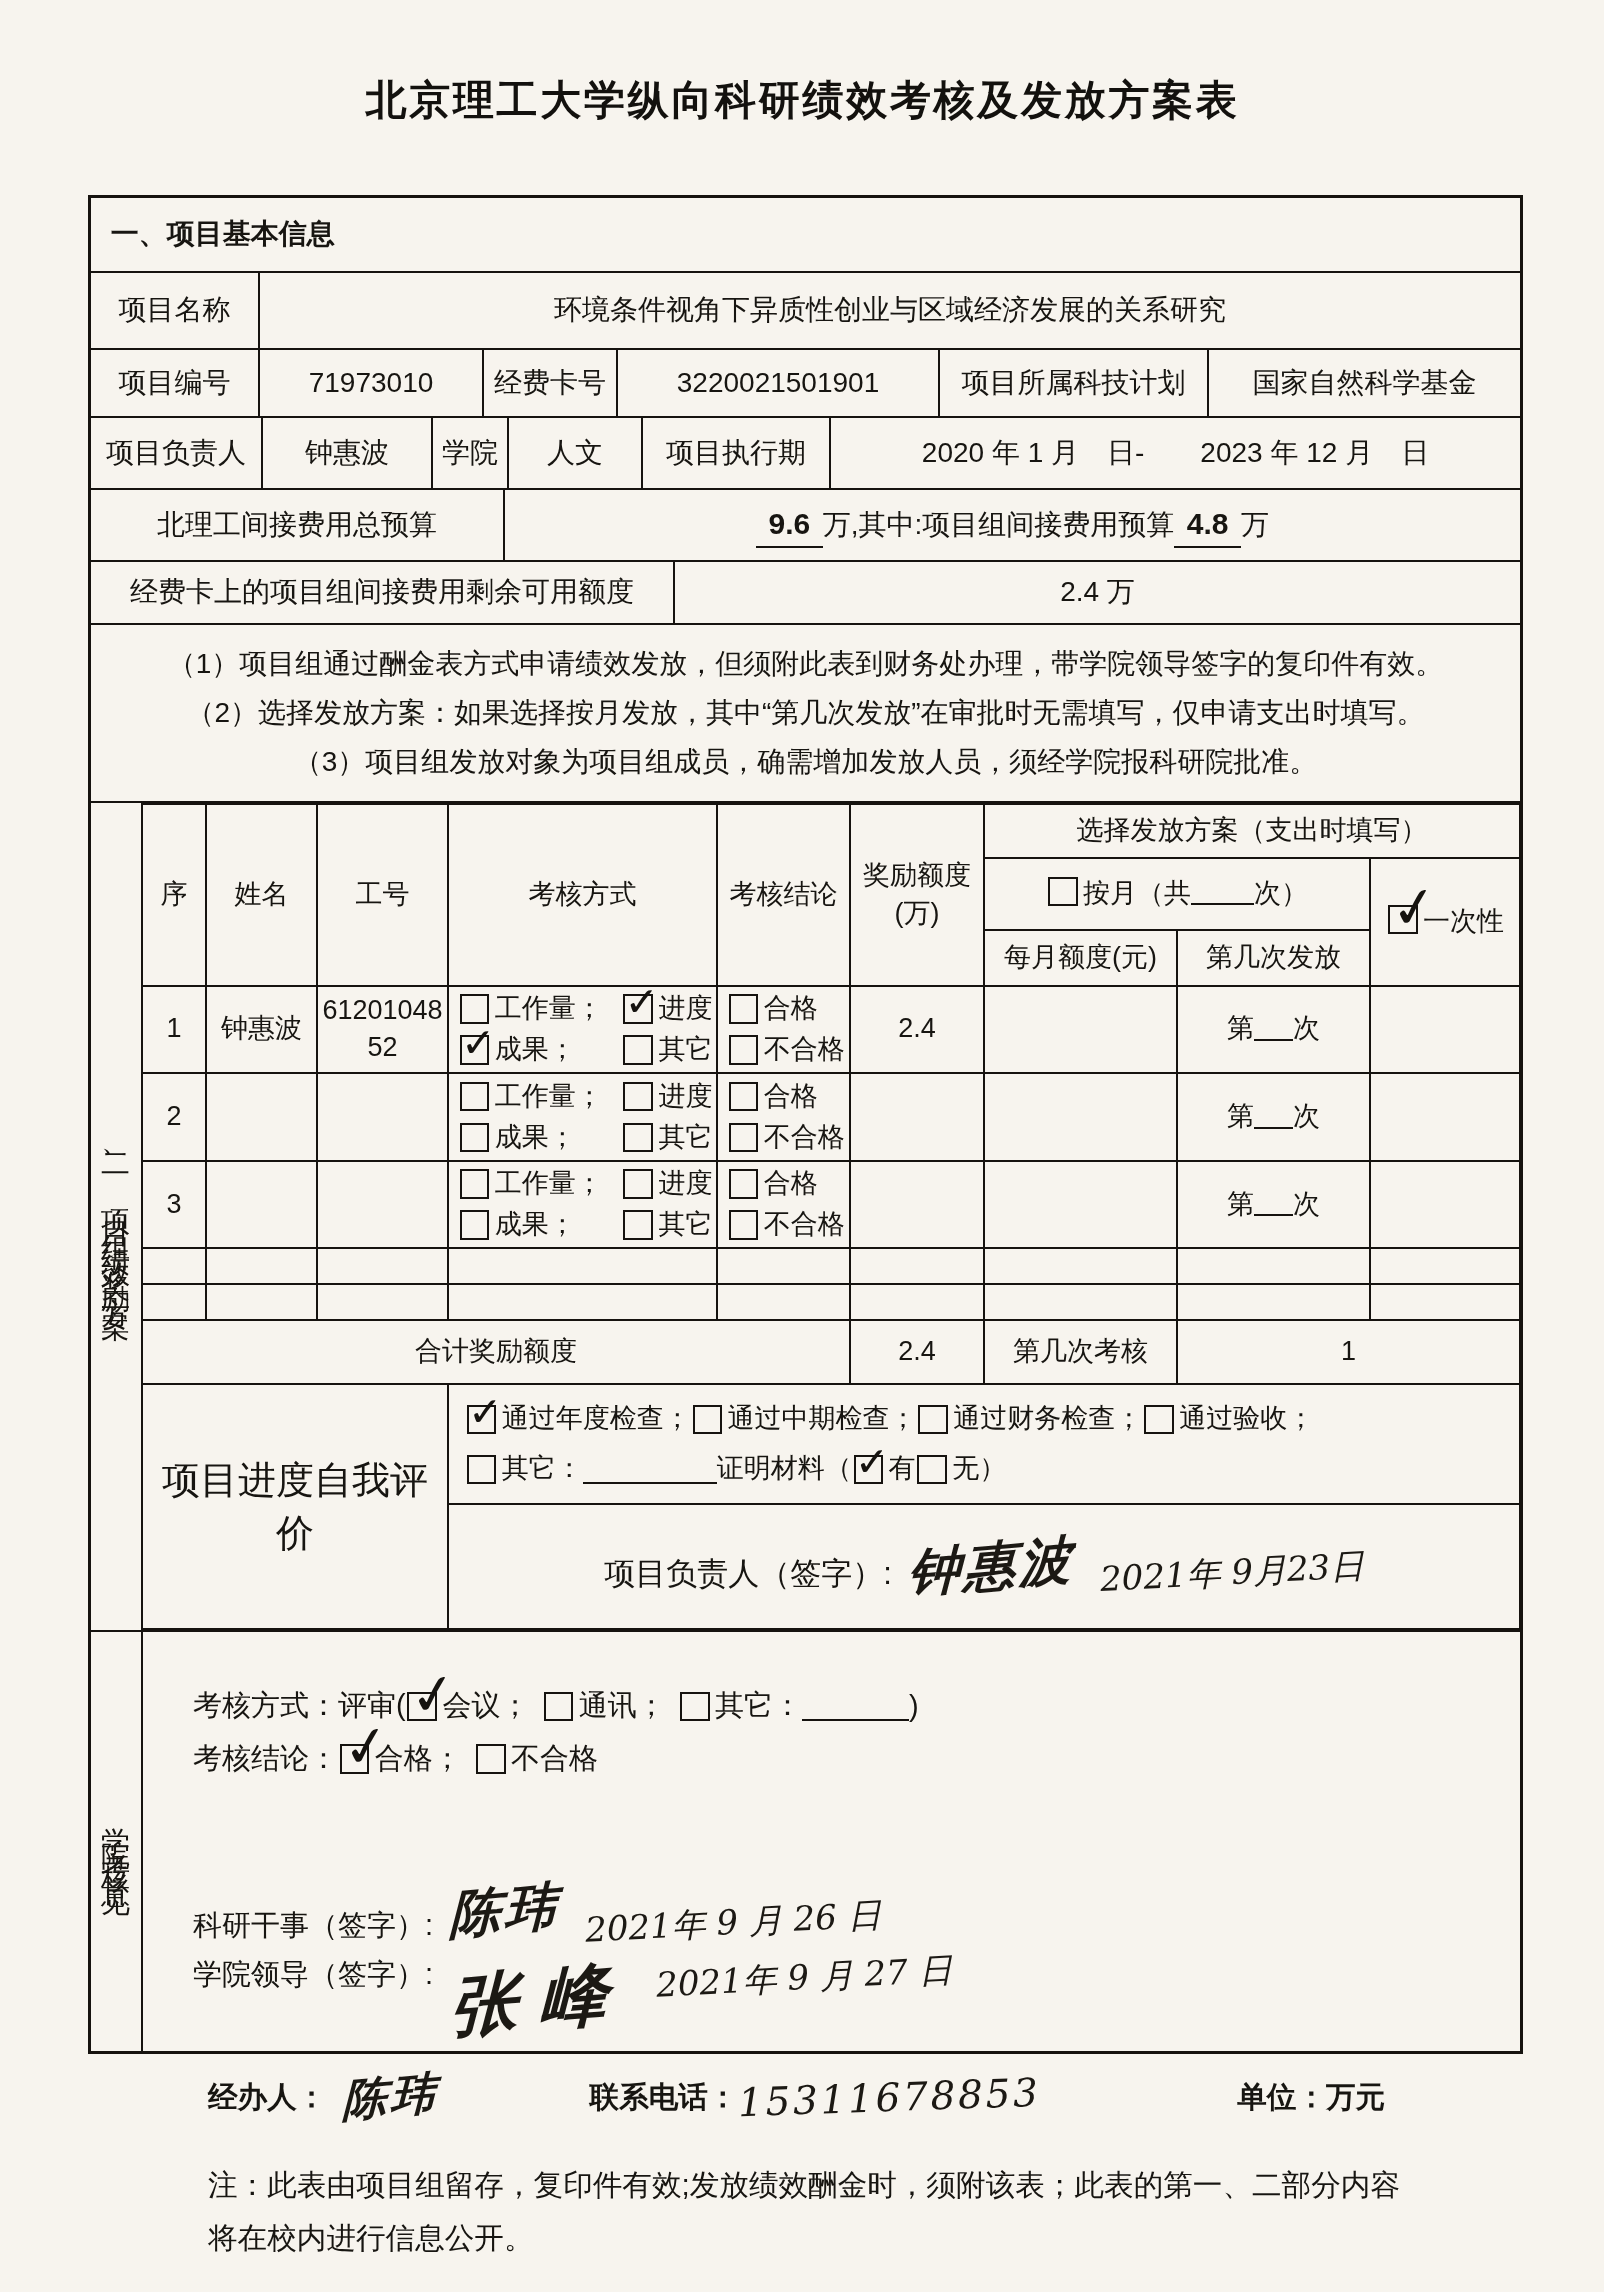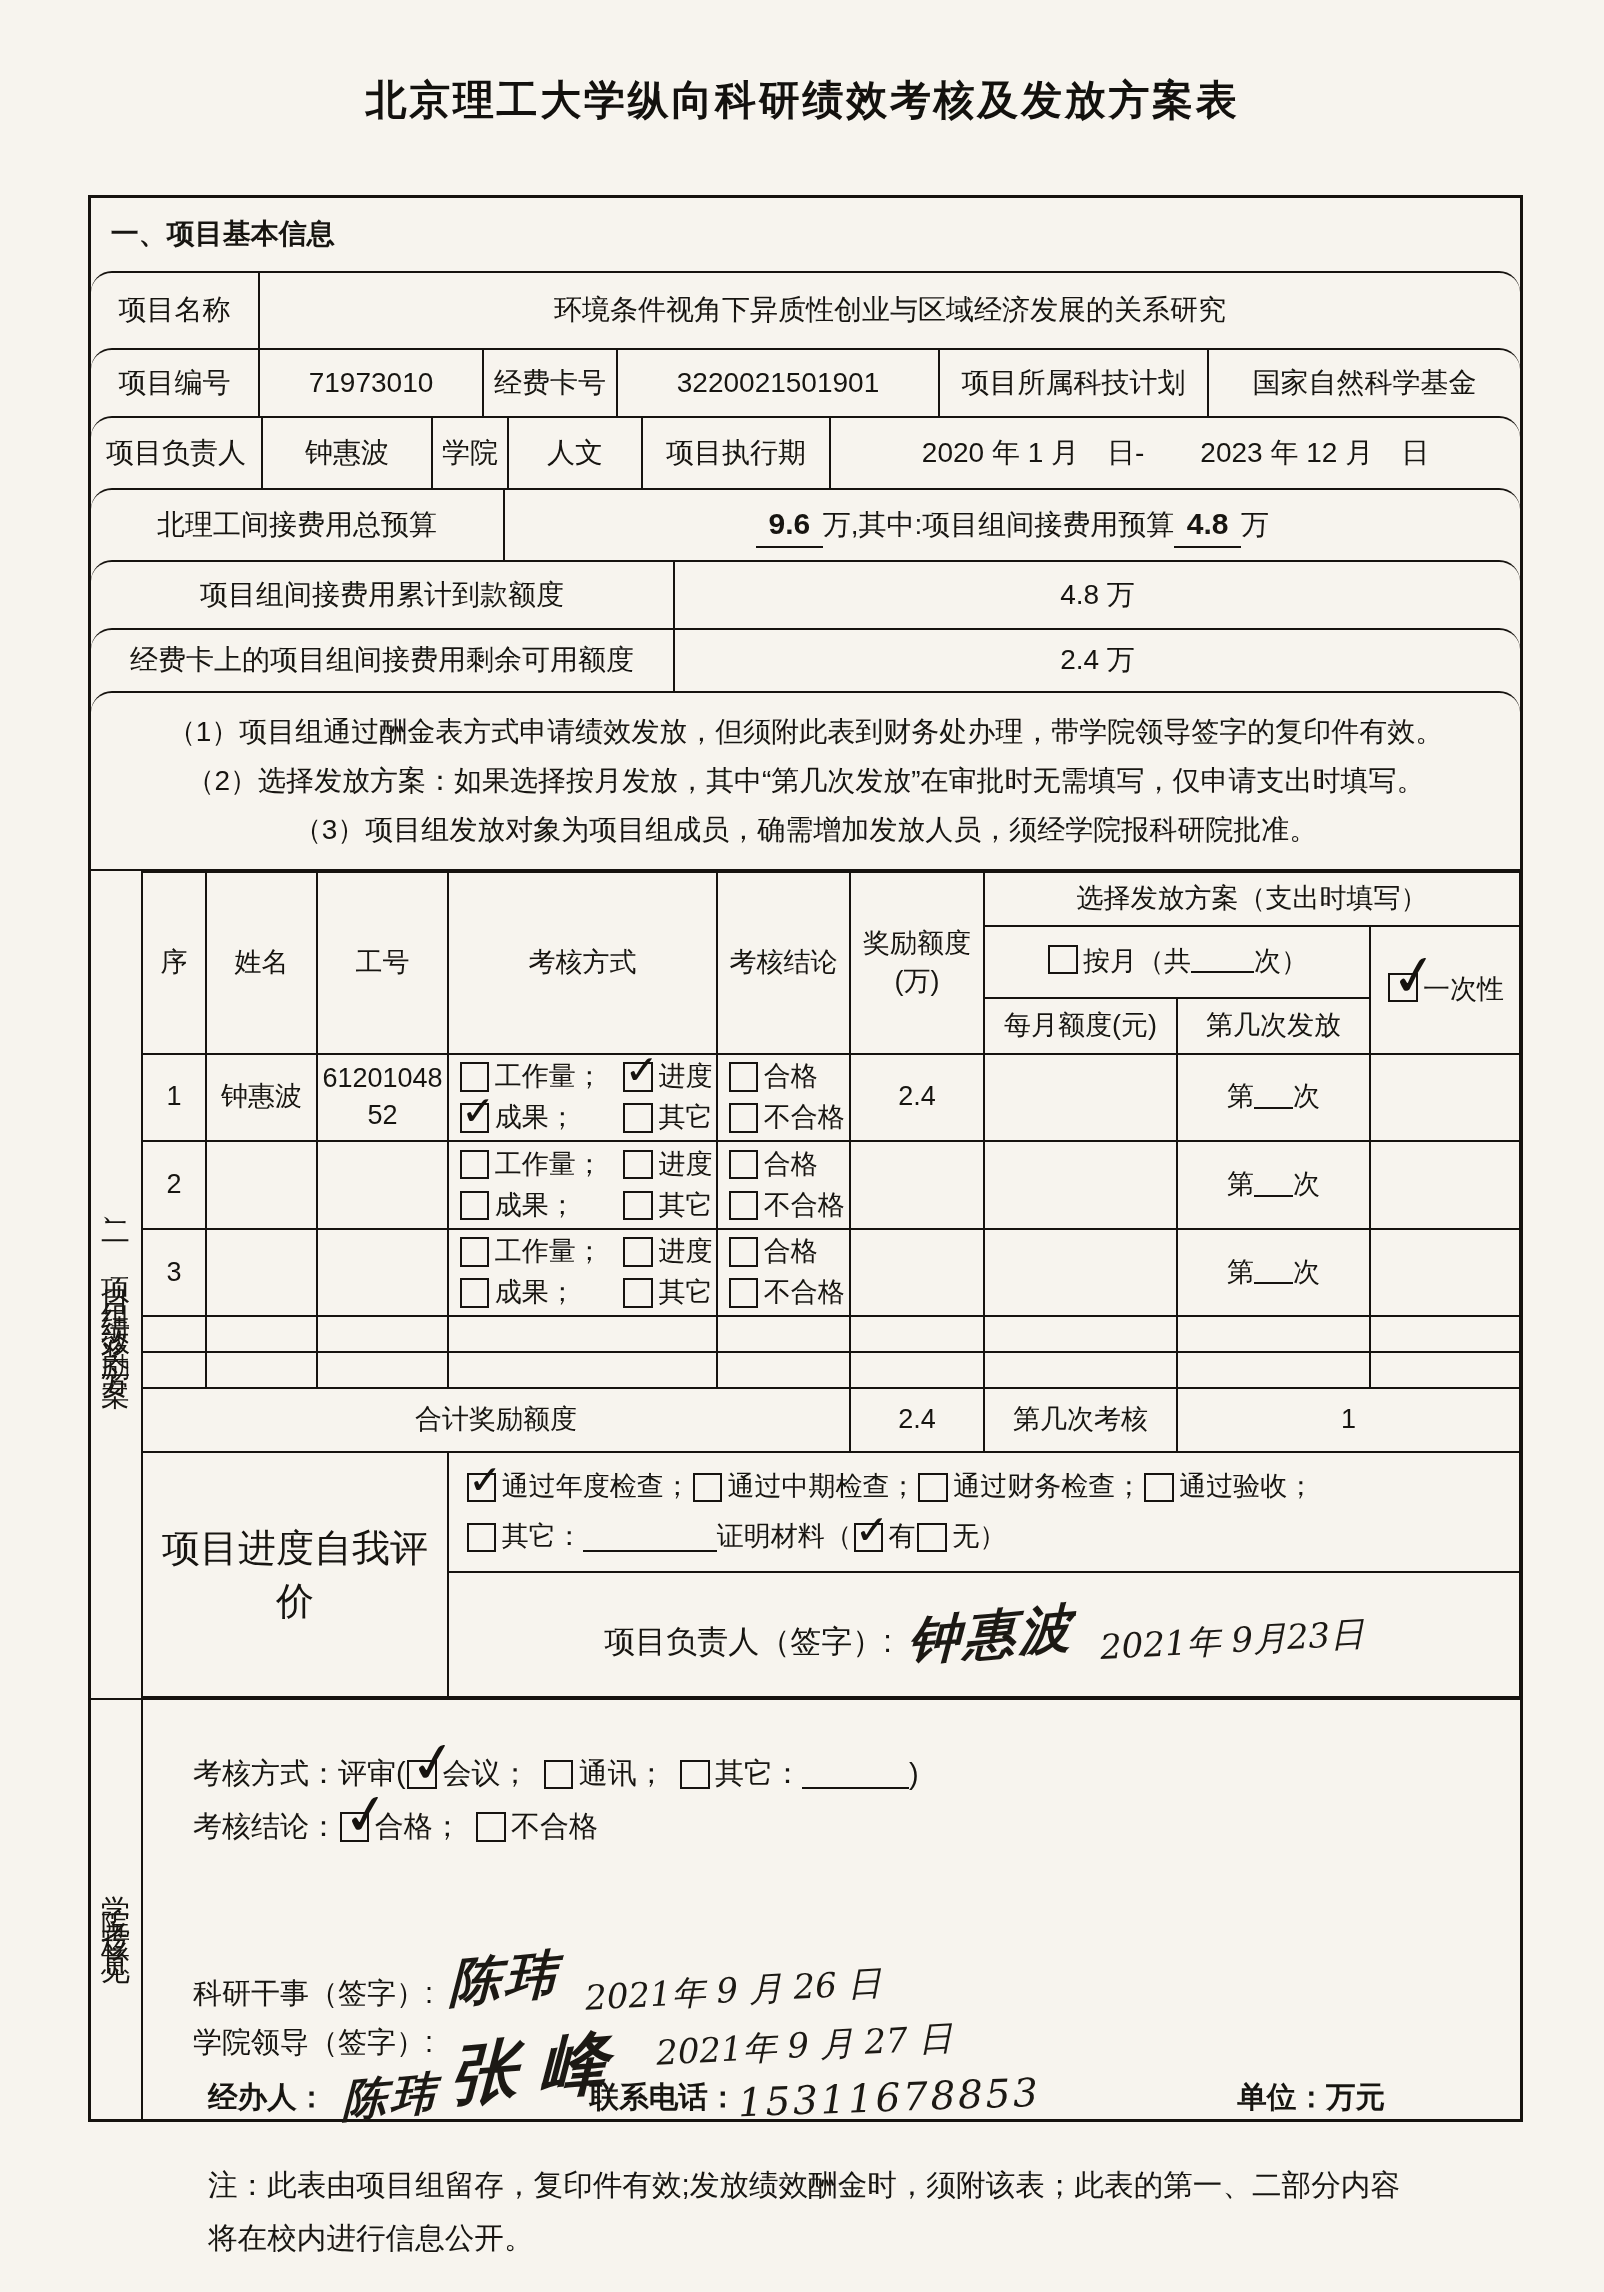--- a/index.html
+++ b/index.html
@@ -22,7 +22,7 @@
     position:absolute; left:88px; top:195px; width:1435px;
     border:3.6px solid #16130f; background:transparent;
   }
-  .row { display:flex; border-top:2.7px solid #16130f;border-radius:21px; }
+  .row { display:flex; border-top:2.7px solid #16130f; }
   .row:first-child { border-top:none; }
   .cell {
     border-left:2.7px solid #16130f;

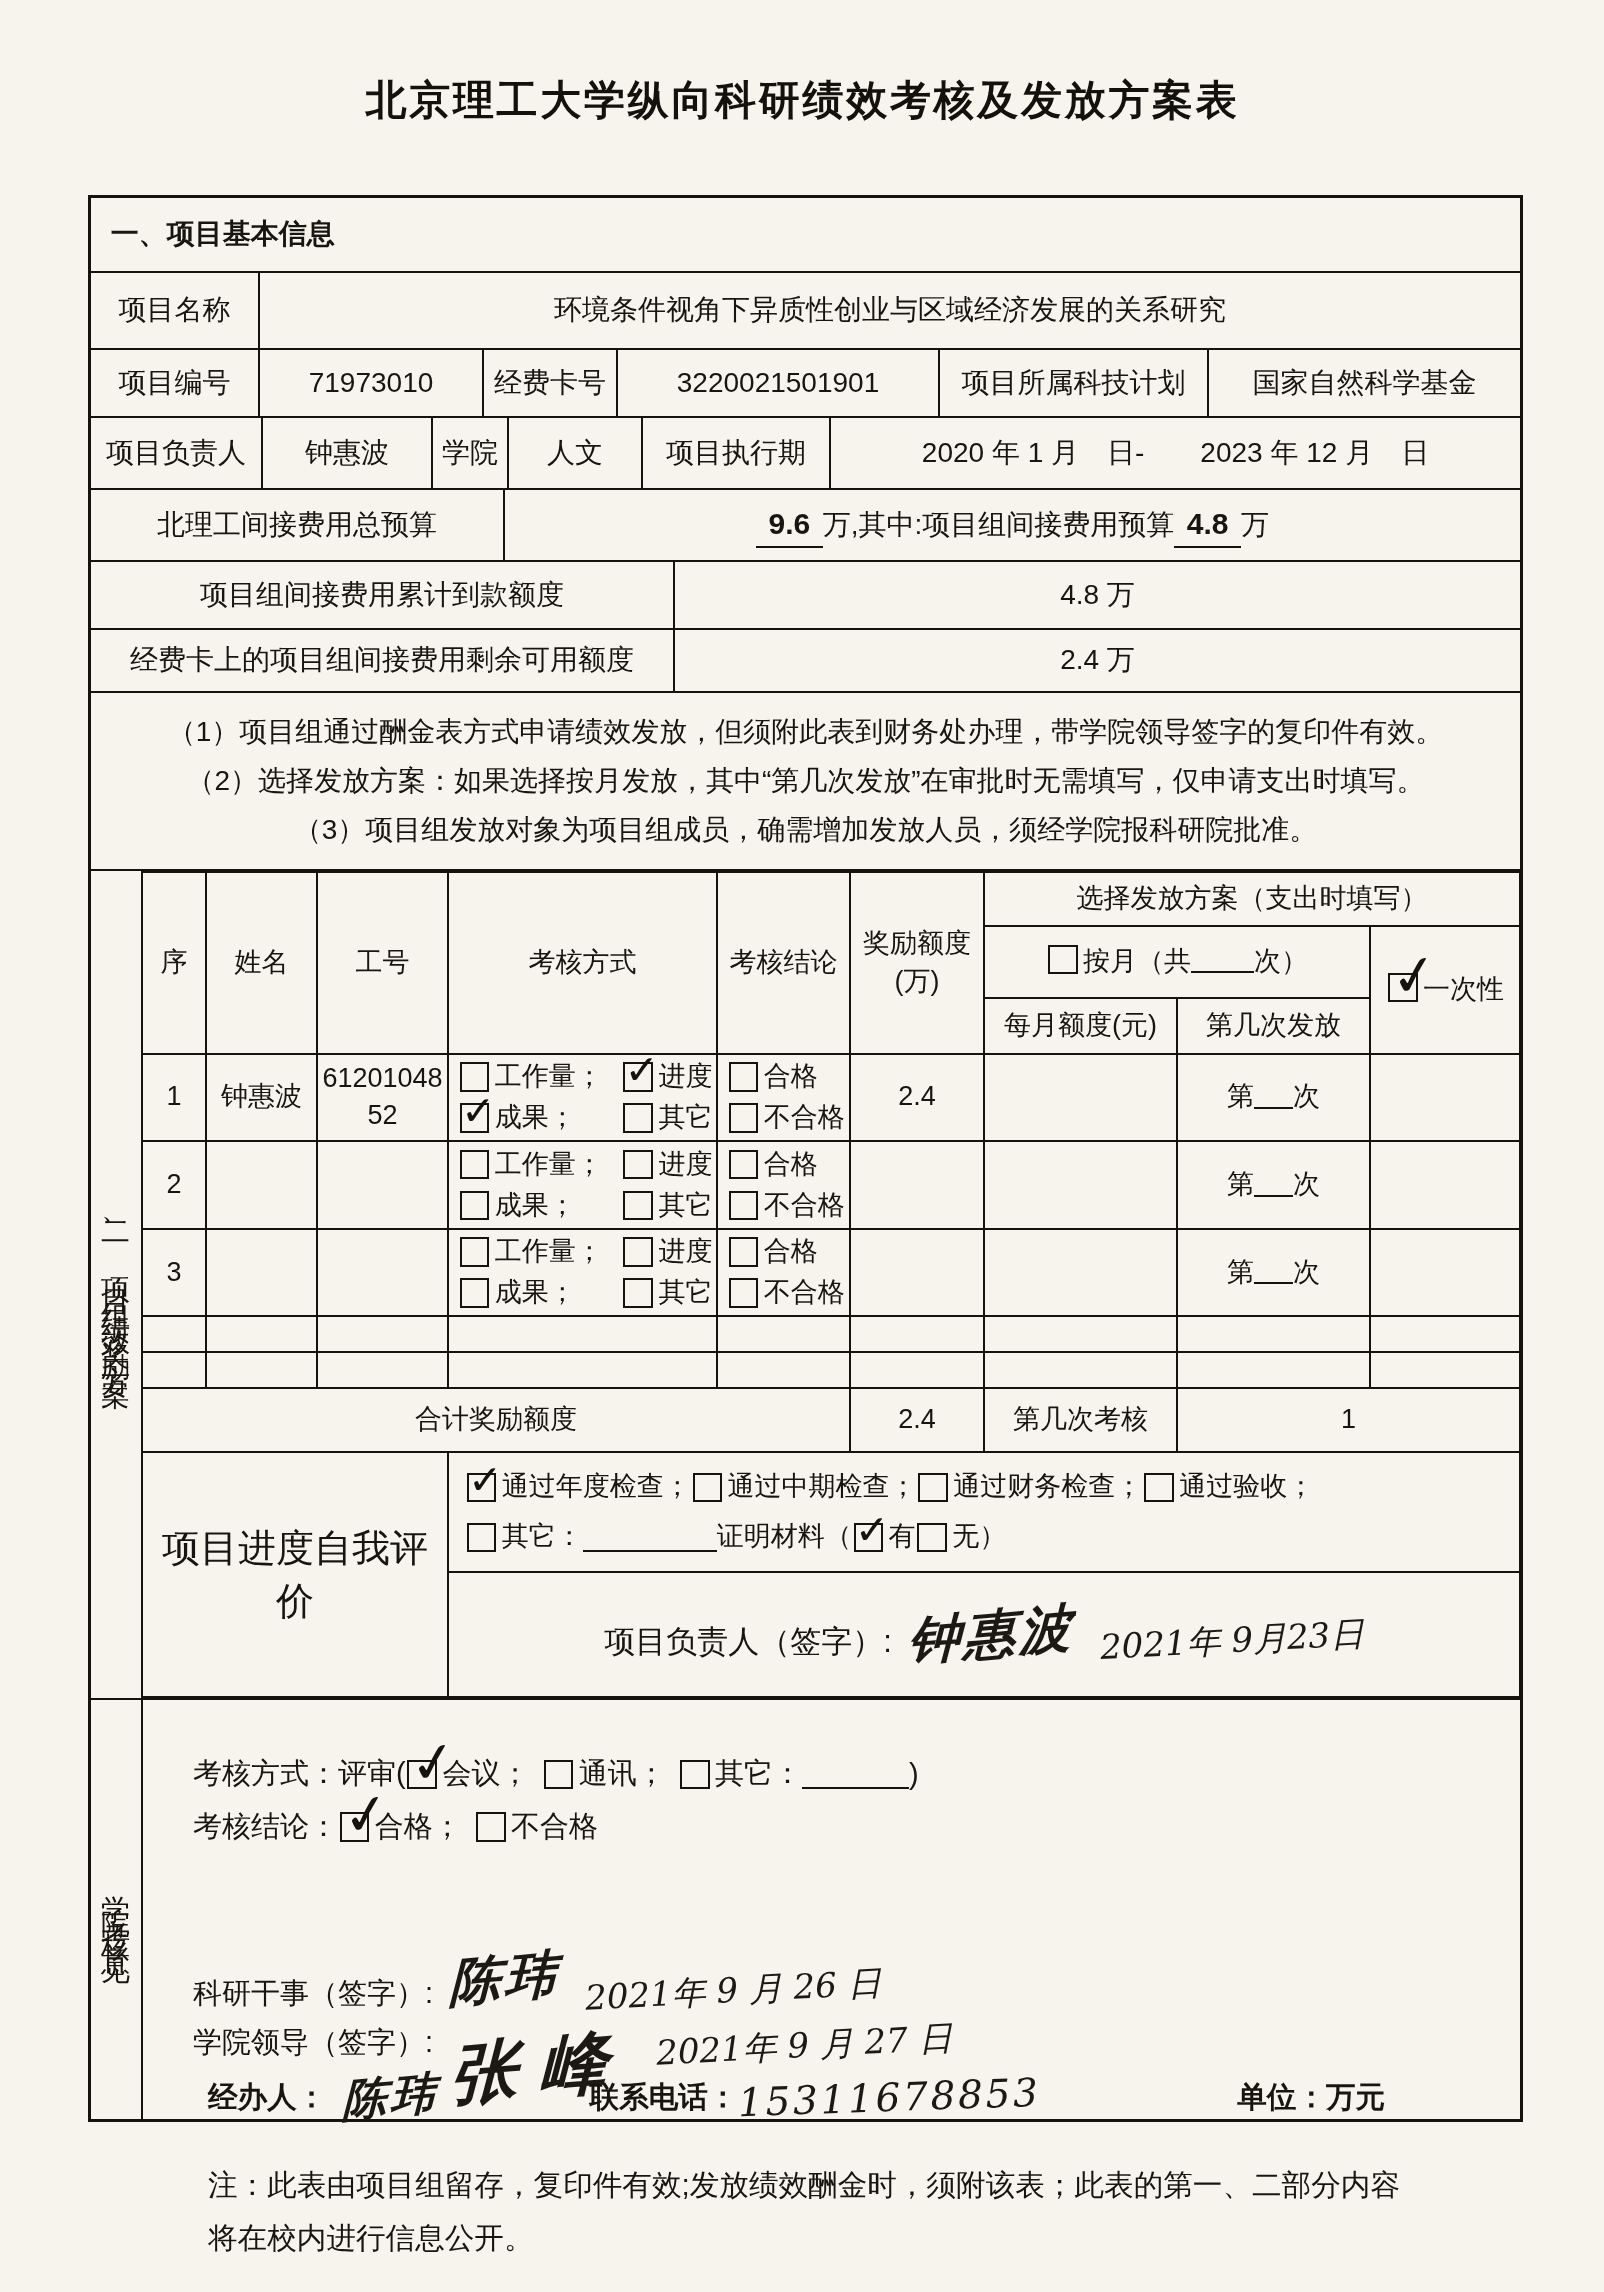--- a/index.html
+++ b/index.html
@@ -151,10 +151,6 @@
       </div>
     </div>
 
-    <div class="row h76">
-      <div class="cell w650">项目组间接费用累计到款额度</div>
-      <div class="cell grow">4.8 万</div>
-    </div>
 
     <div class="row h70">
       <div class="cell w650">经费卡上的项目组间接费用剩余可用额度</div>

